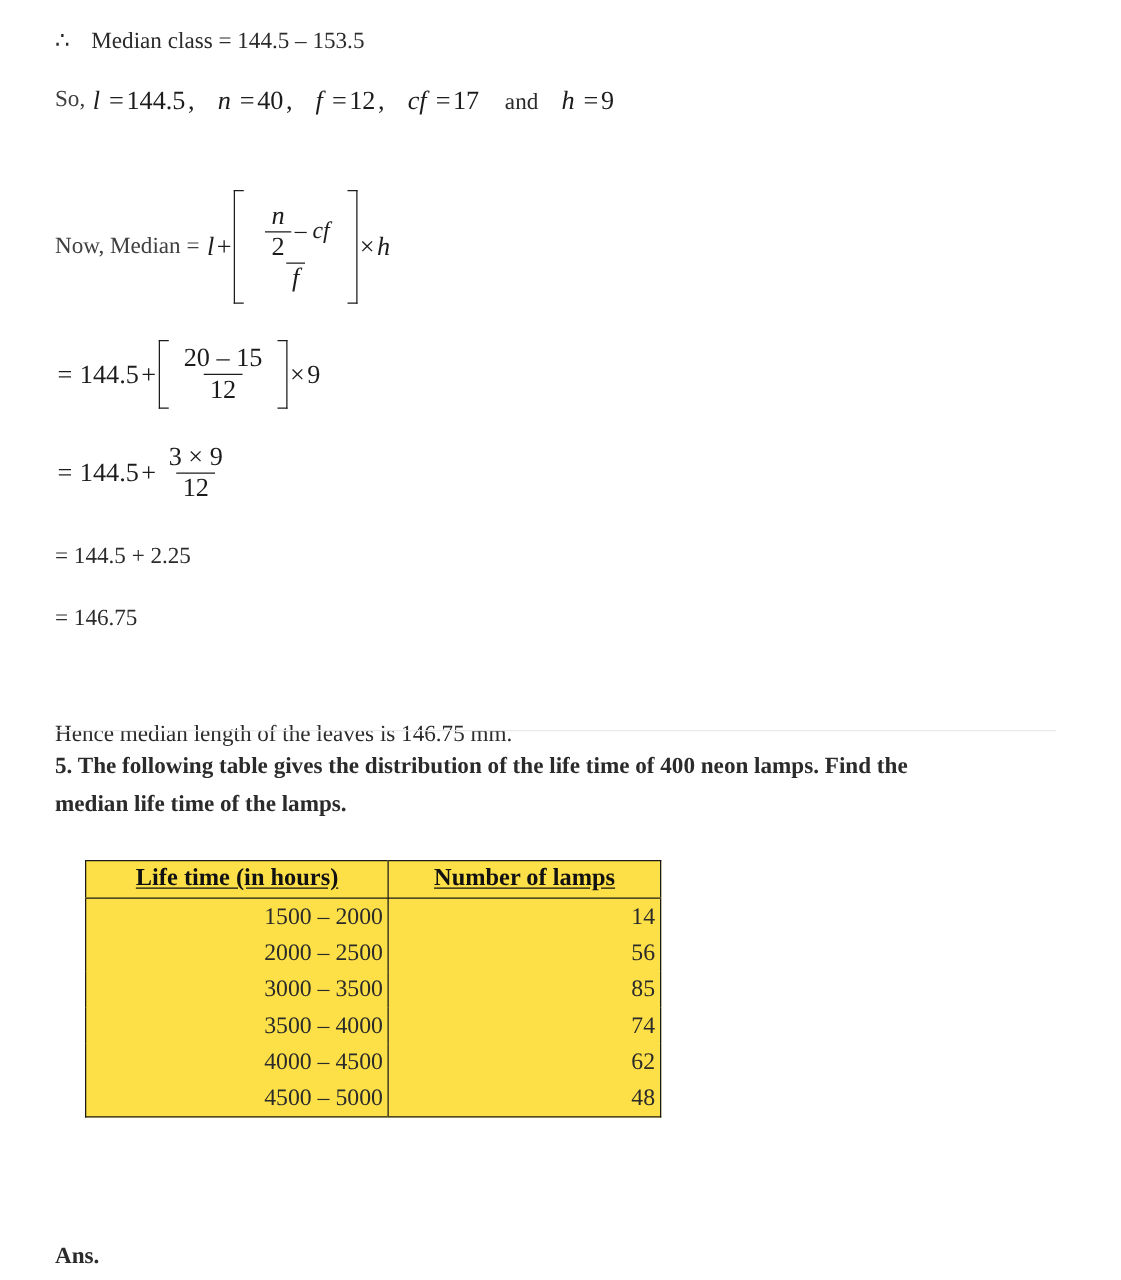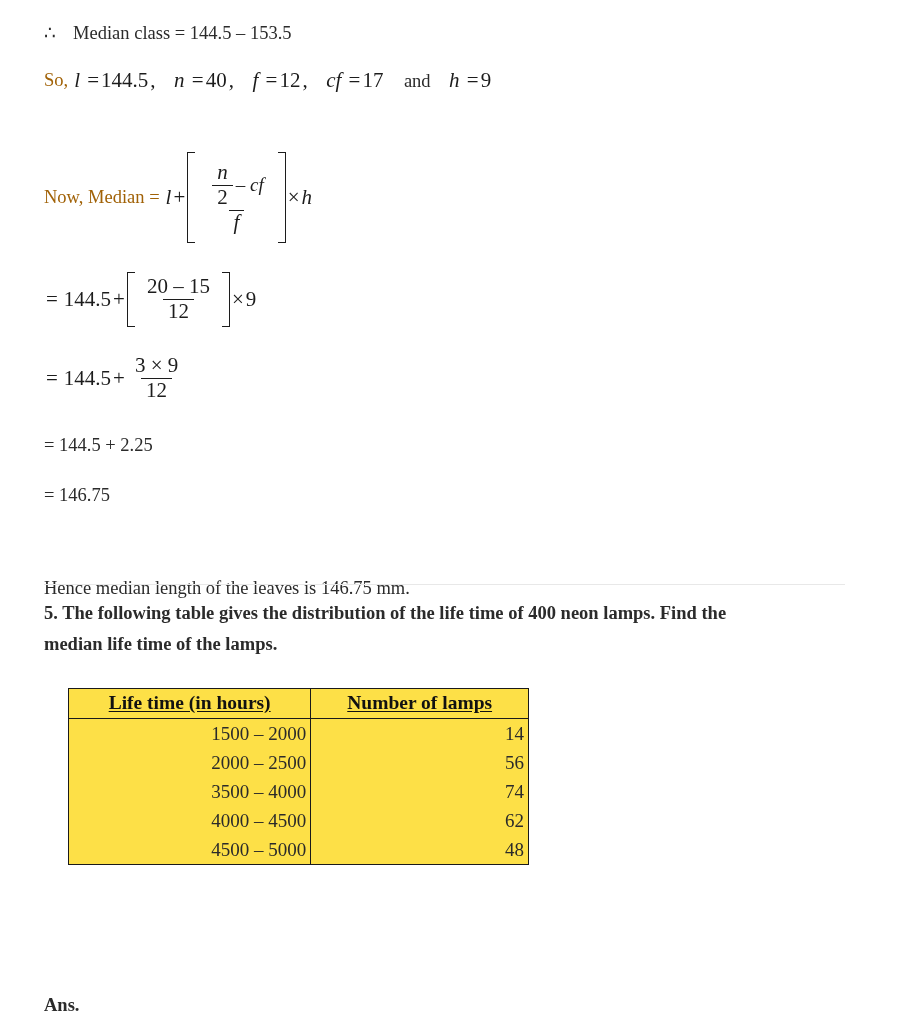--- a/index.html
+++ b/index.html
@@ -103,7 +103,7 @@
   }
   .eqlabel {
     font-size: 18.5px;
-    color: #a16207;
+    color: #404040;
     margin-right: 6px;
   }
 

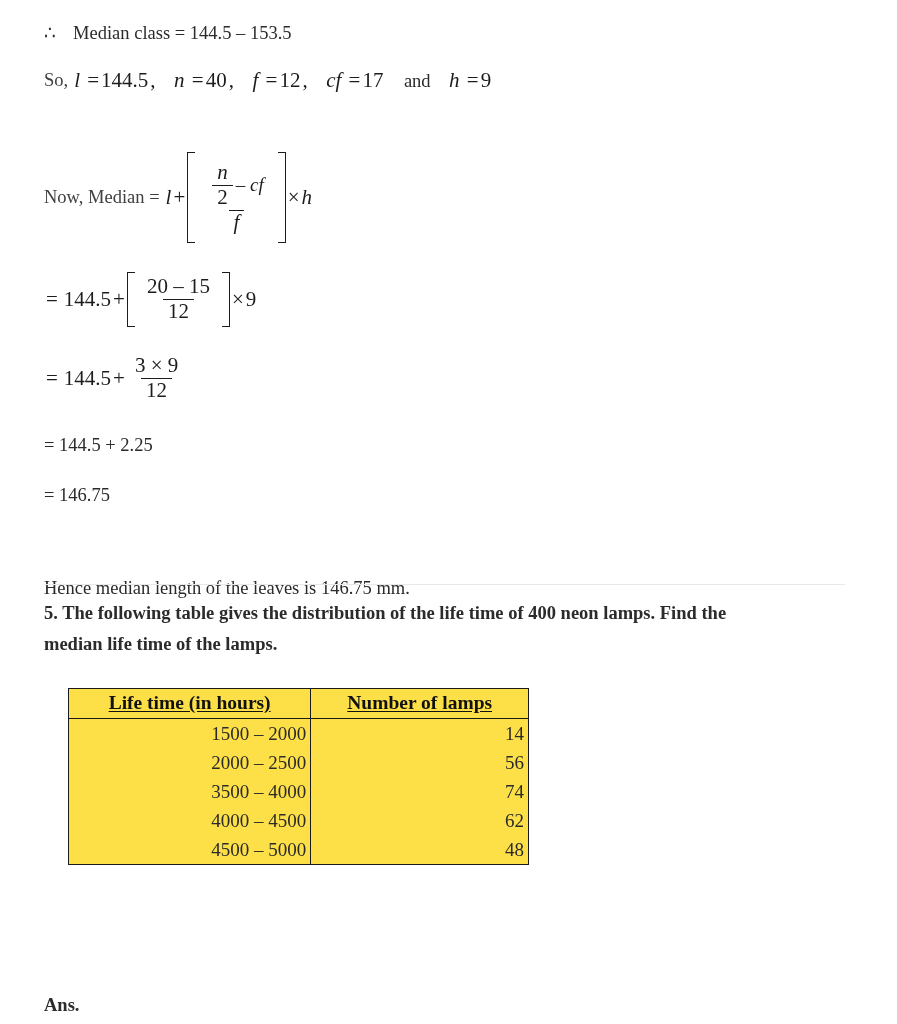--- a/index.html
+++ b/index.html
@@ -274,6 +274,10 @@
         <td class="col-count">56</td>
       </tr>
       <tr>
+        <td class="col-interval">3000 – 3500</td>
+        <td class="col-count">85</td>
+      </tr>
+      <tr>
         <td class="col-interval">3500 – 4000</td>
         <td class="col-count">74</td>
       </tr>

